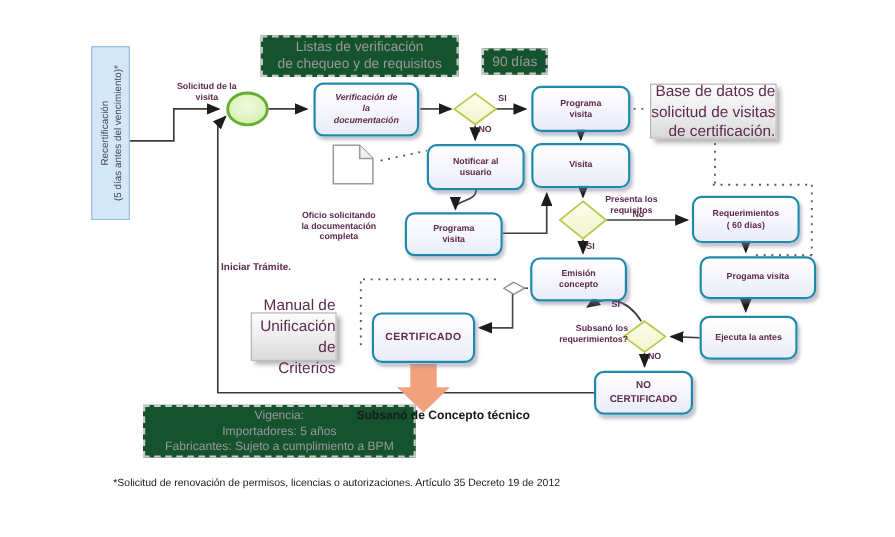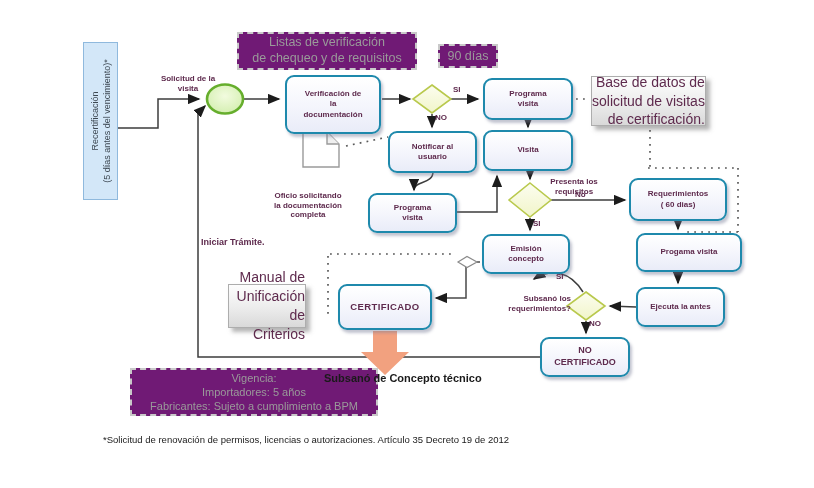--- a/index.html
+++ b/index.html
@@ -26,7 +26,7 @@
   .dashedbox{
     border:2px dashed #c9c9c9;color:#9a9a9a;
     display:flex;align-items:center;justify-content:center;text-align:center;
-    box-sizing:border-box;background:#701a75;
+    box-sizing:border-box;background:#14532d;
   }
   .bluebox{
     border:1.5px solid #8fb9dd;background:#d3e7f8;box-sizing:border-box;

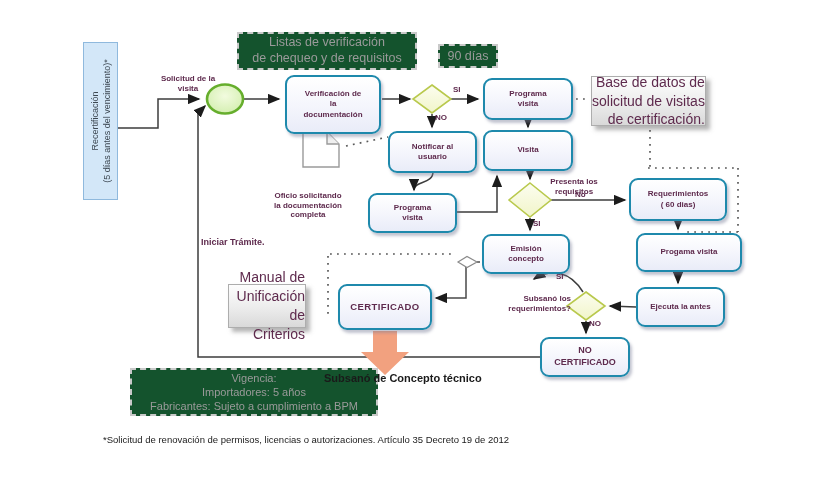--- a/index.html
+++ b/index.html
@@ -150,7 +150,7 @@
 Unificación de
 Criterios</div>
 
-  <div class="abs flowbox pre" style="left:285px;top:75px;width:96px;height:59px;">Verificación de
+  <div class="abs flowbox pre" style="left:285px;top:75px;width:96px;height:49px;font-style:italic;">Verificación de
 la
 documentación</div>
   <div class="abs flowbox pre" style="left:483px;top:78px;width:90px;height:42px;">Programa

